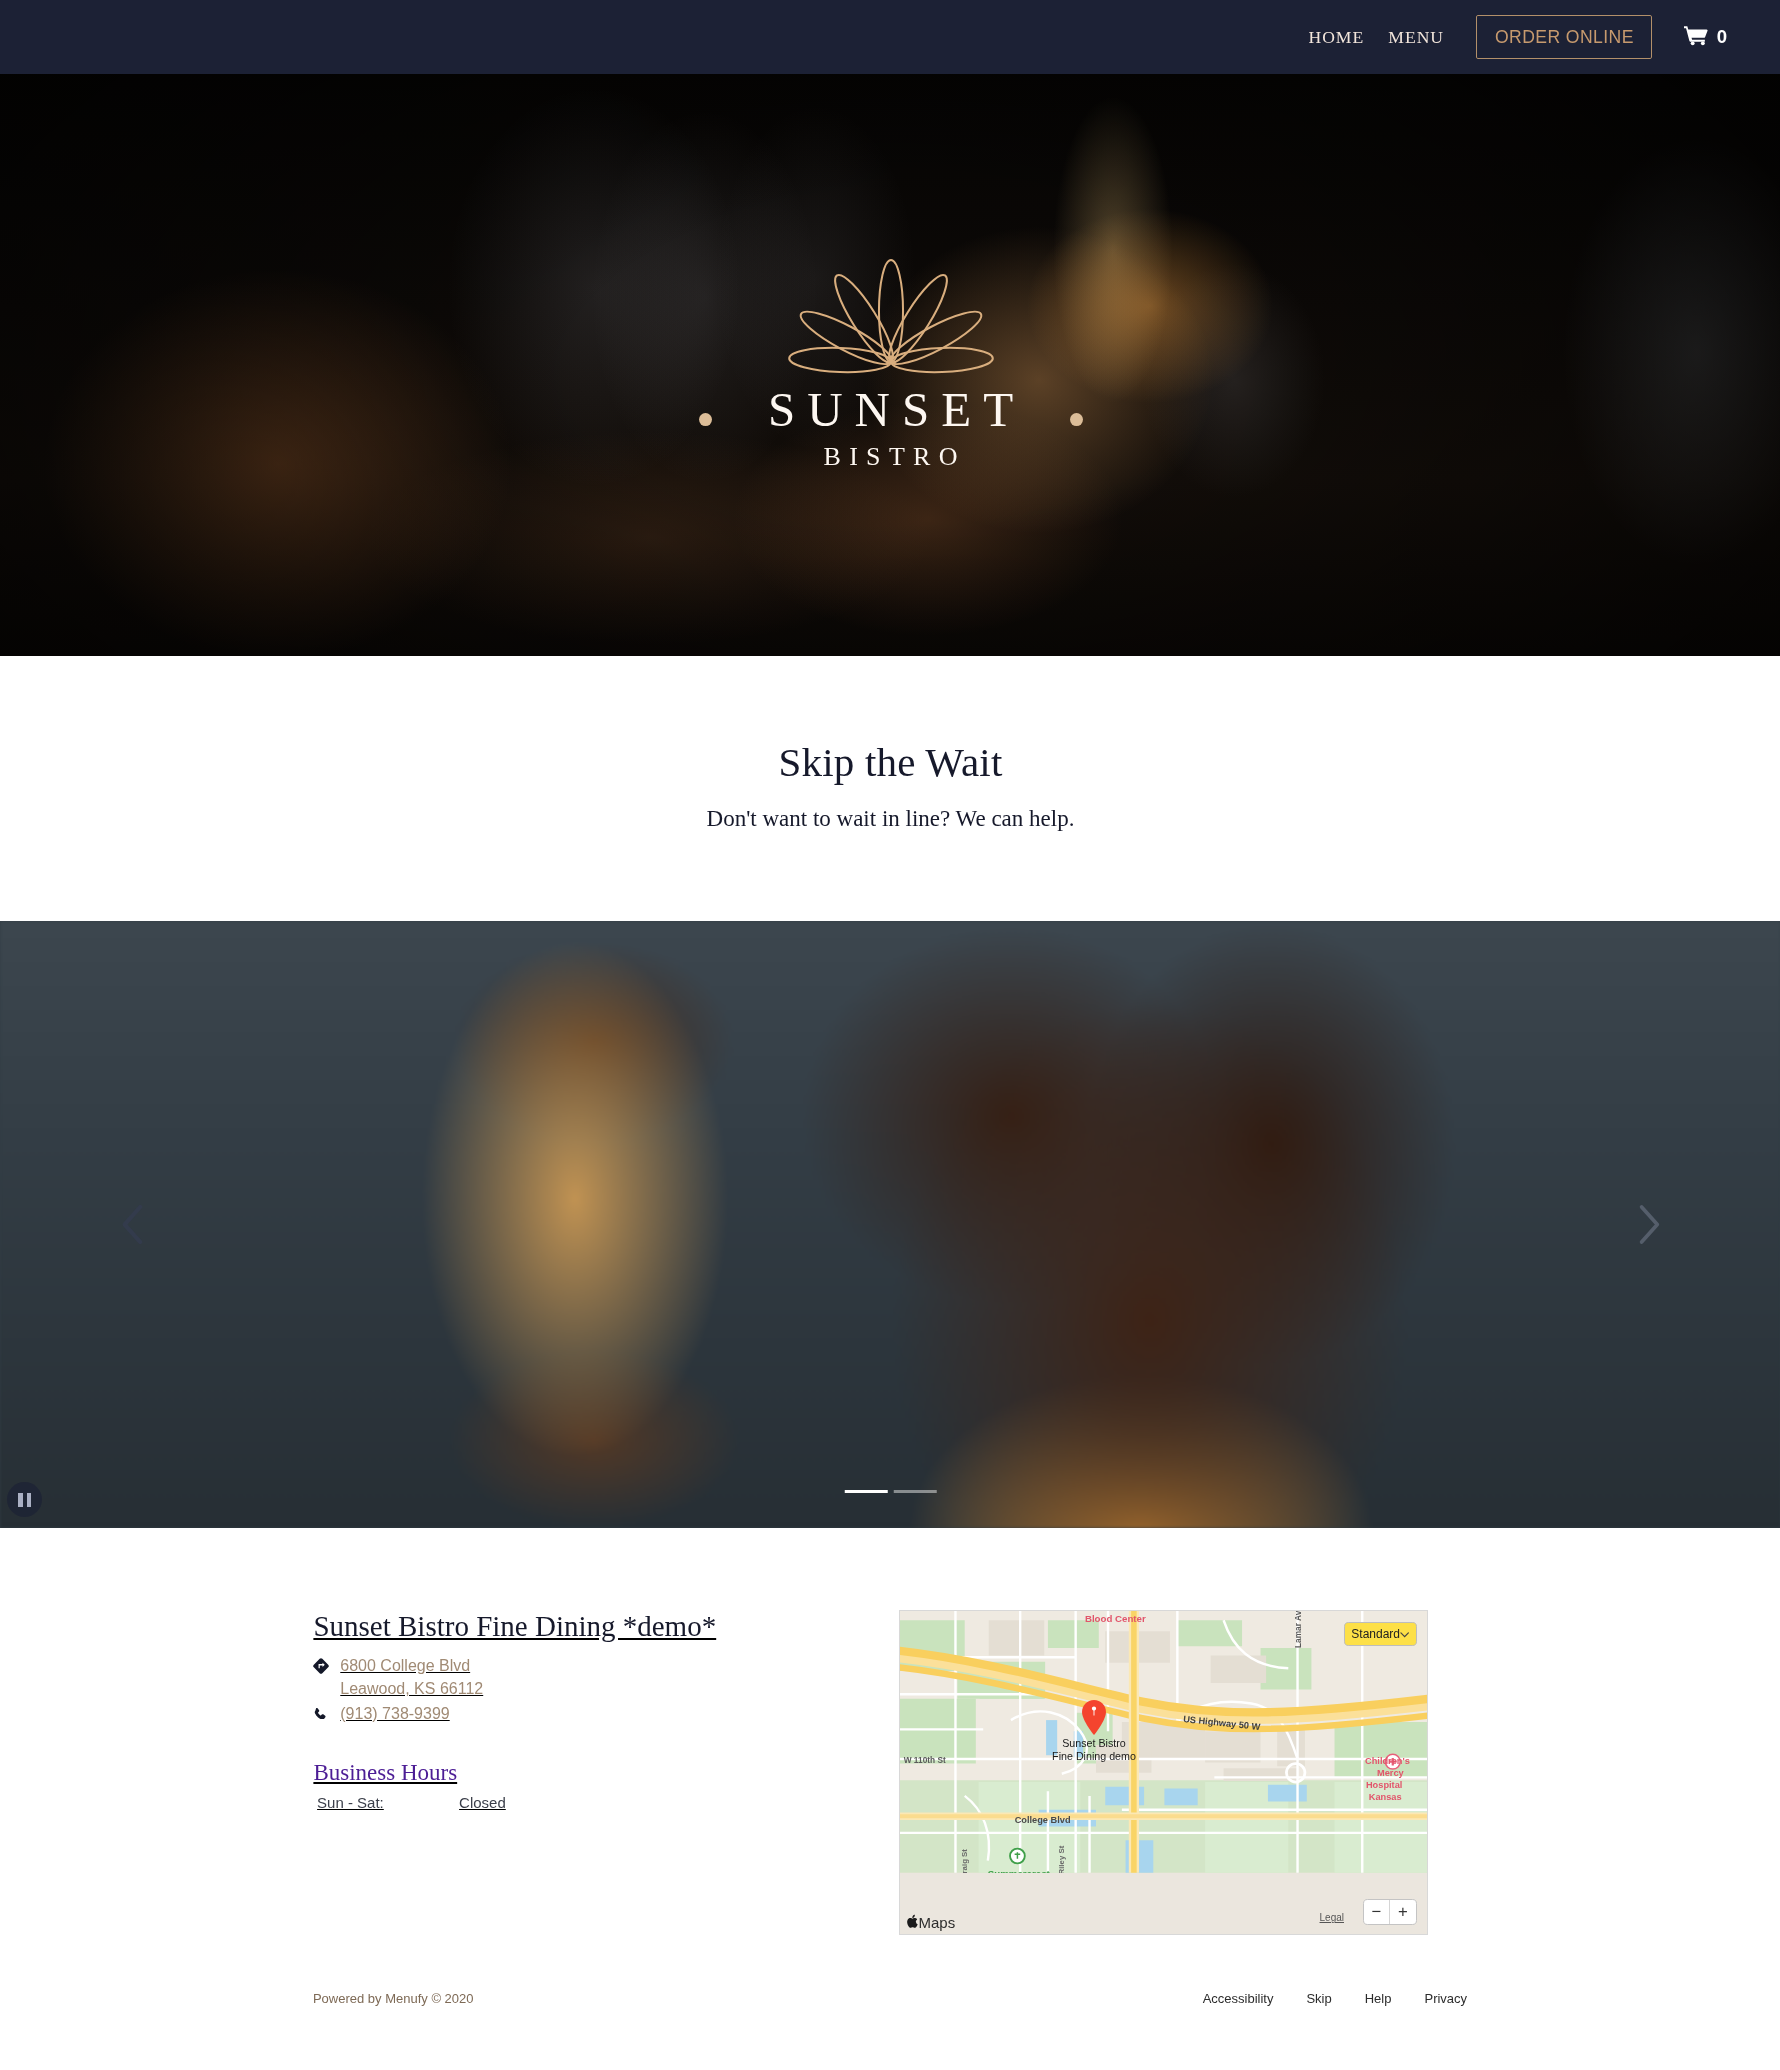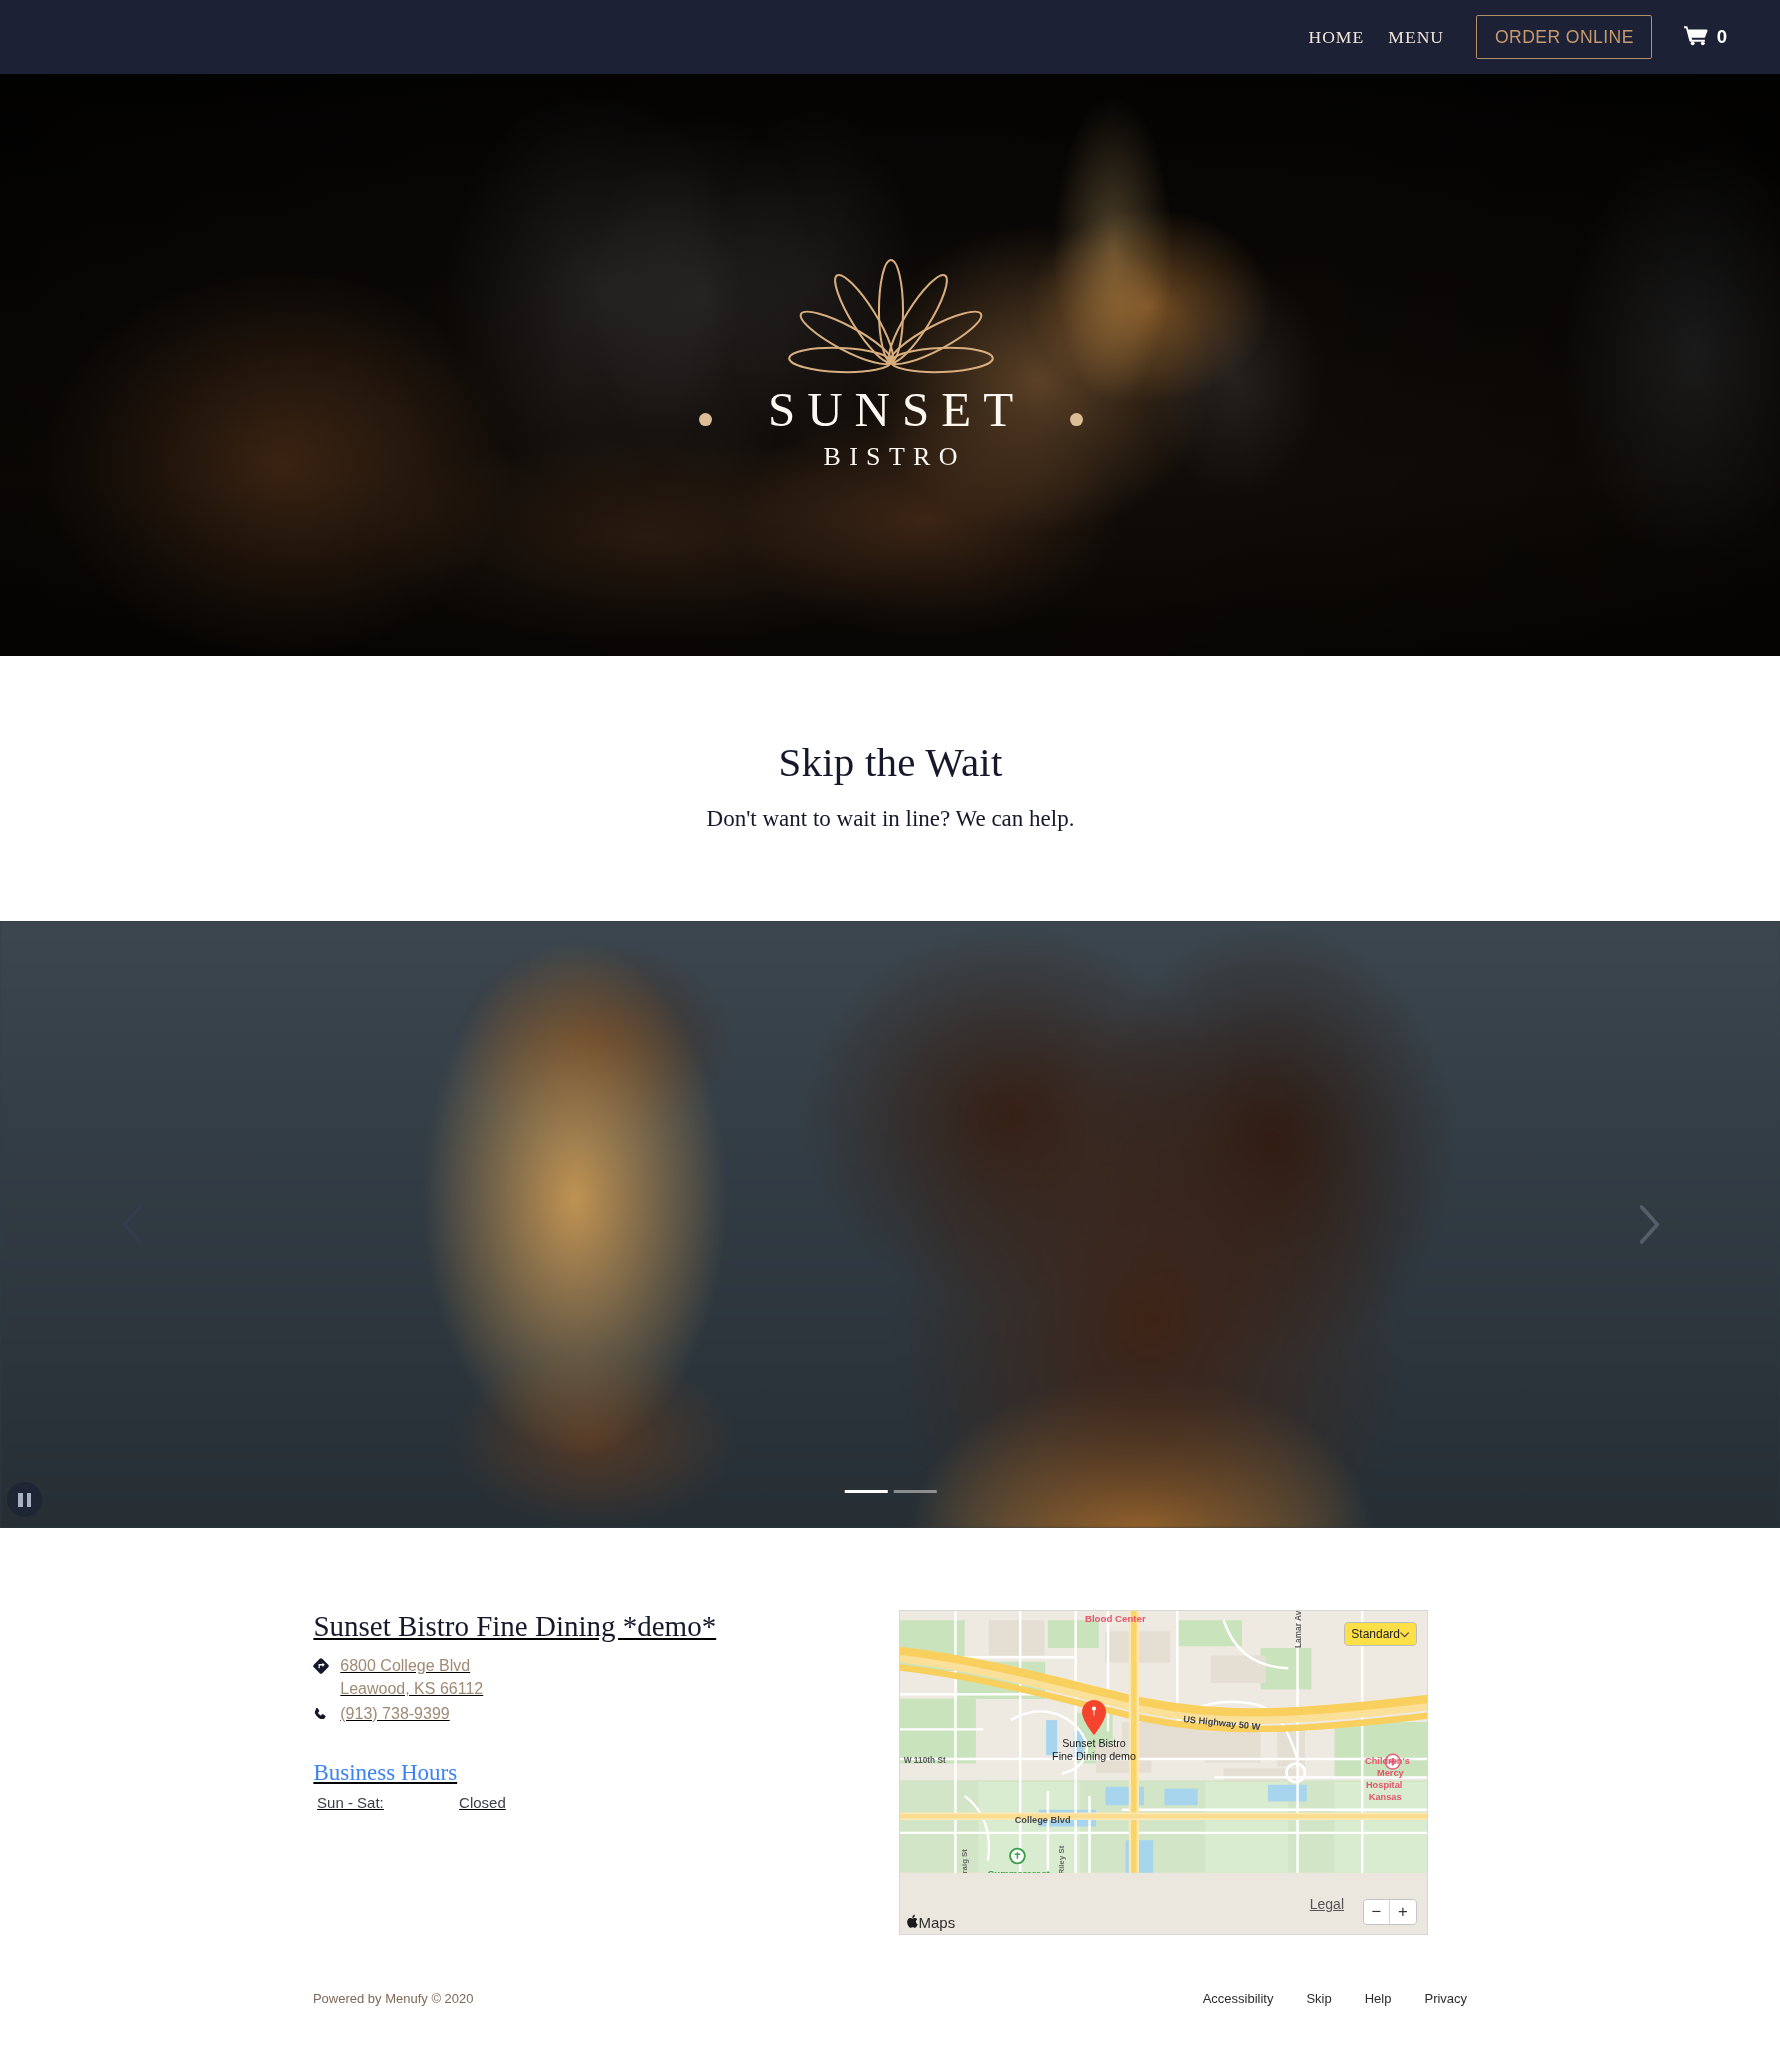--- a/index.html
+++ b/index.html
@@ -257,7 +257,7 @@
     font-family: "Liberation Serif", serif;
     font-size: 23px;
     font-weight: 400;
-    color: #3b82f6;
+    color: #4c1d95;
     margin-top: 32px;
     margin-bottom: 8.3px;
   }

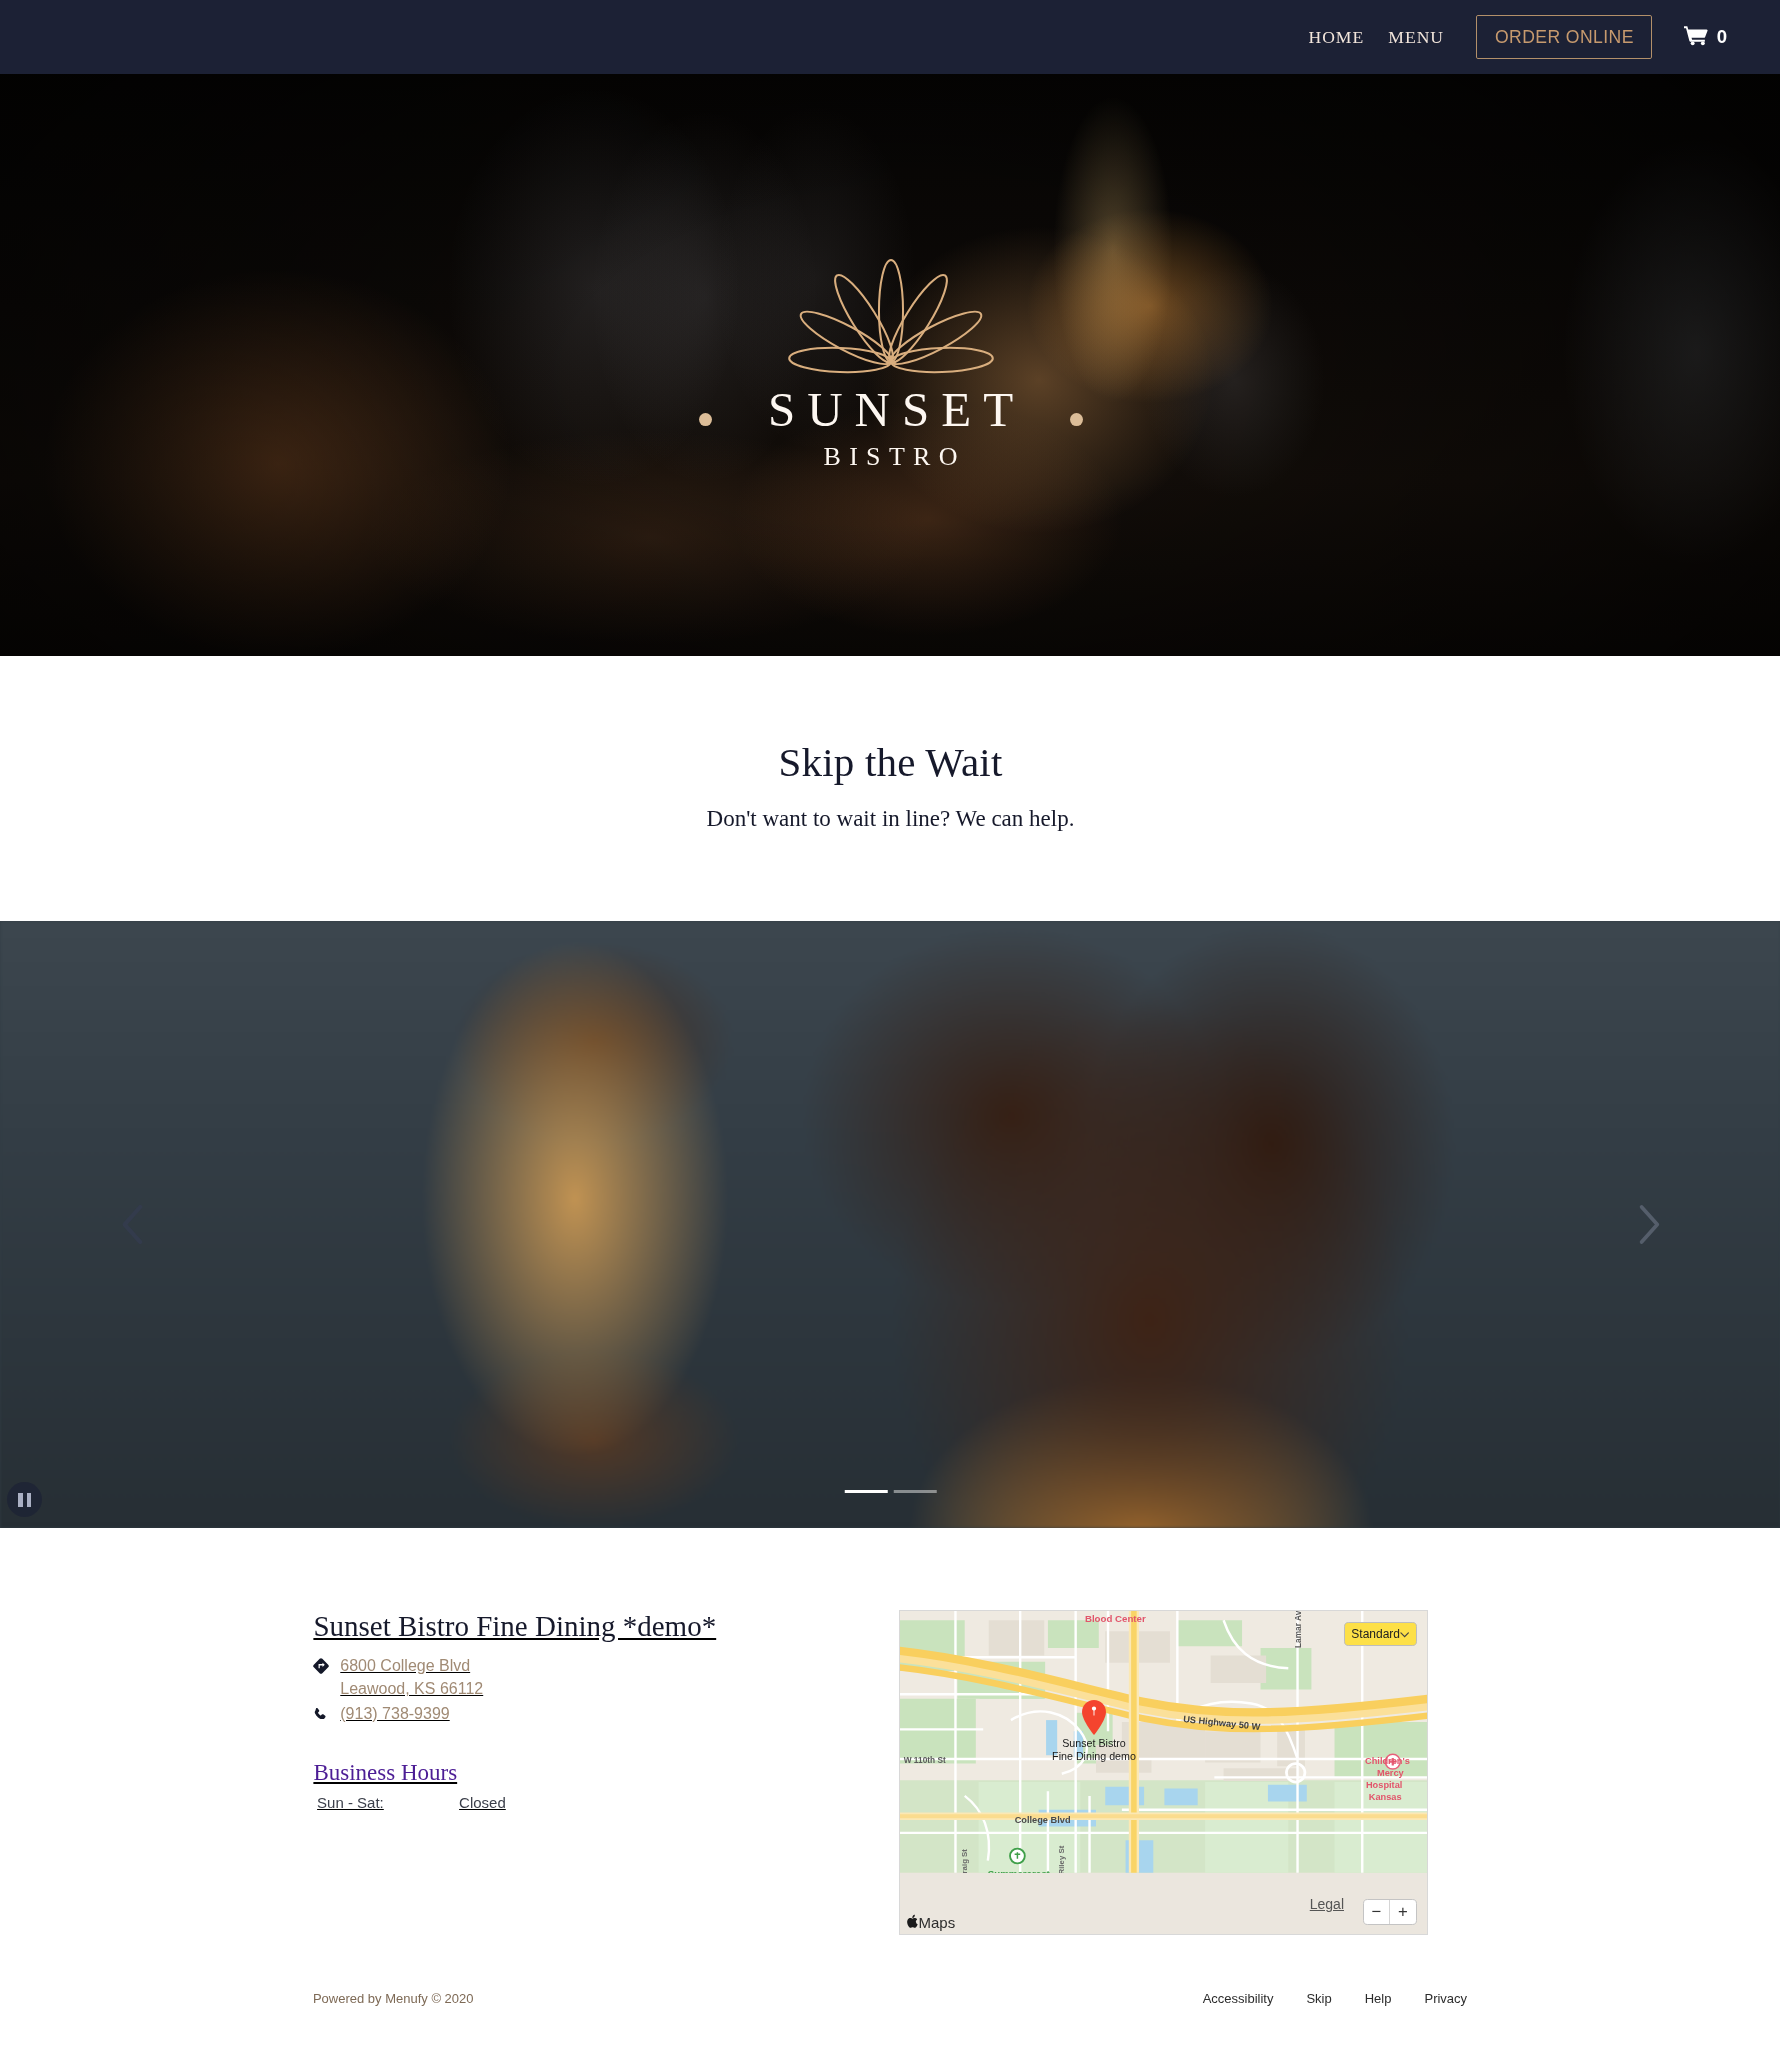--- a/index.html
+++ b/index.html
@@ -322,8 +322,8 @@
   }
   .map-legal {
     position: absolute;
-    right: 83px; bottom: 22px;
-    font-size: 14px;
+    right: 83px; bottom: 11px;
+    font-size: 10px;
     color: #555;
     text-decoration: underline;
     z-index: 5;

